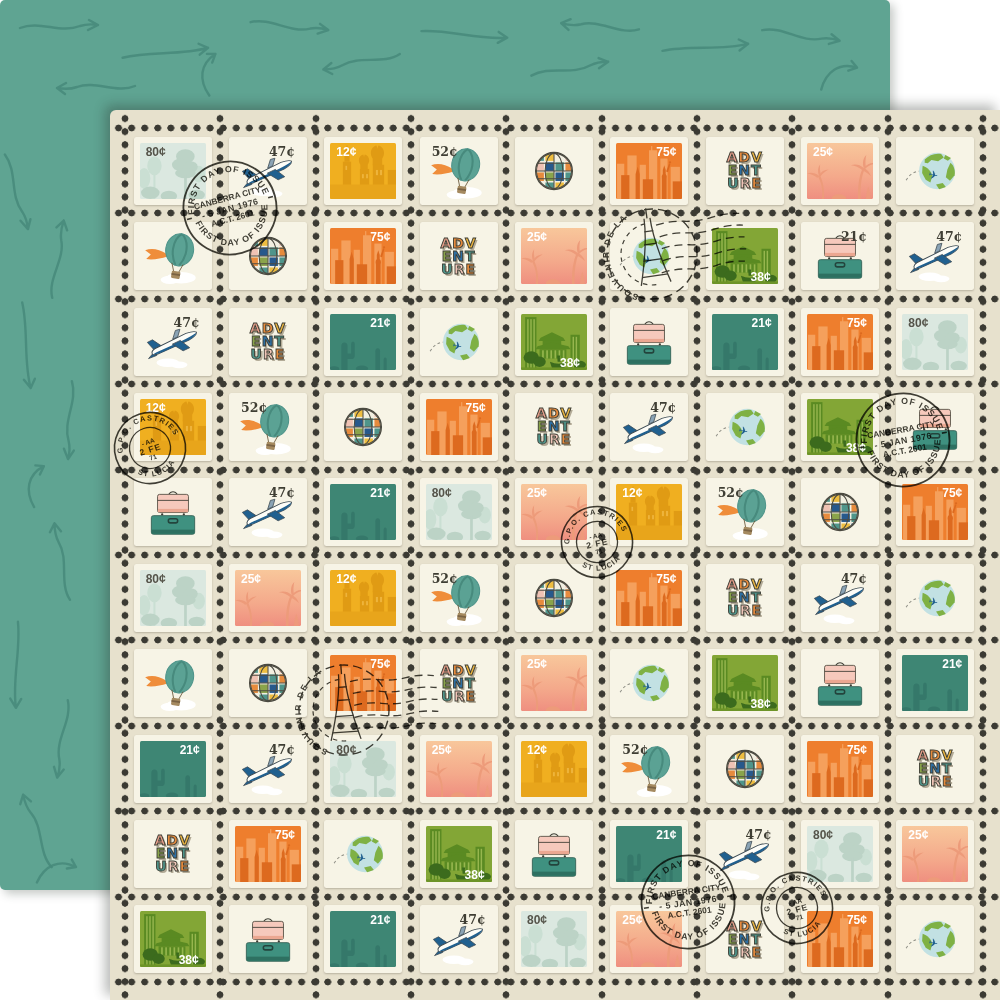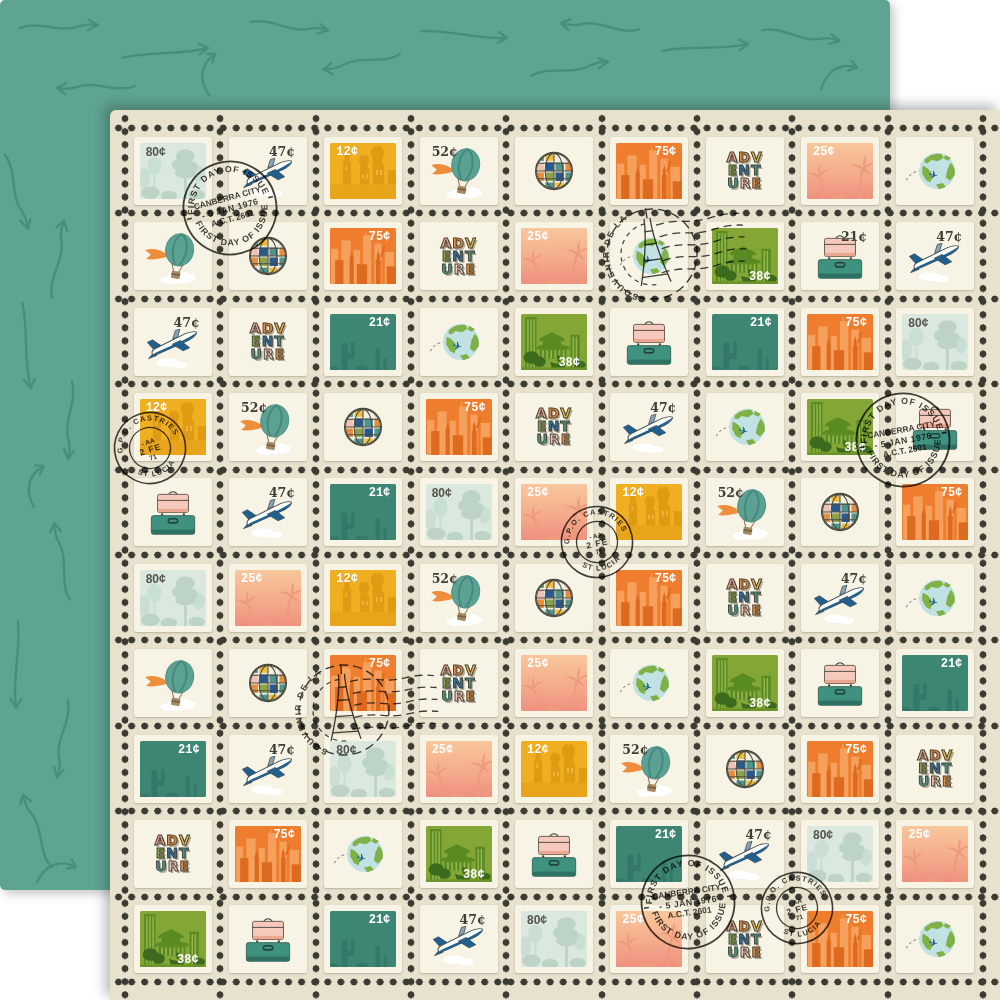--- a/index.html
+++ b/index.html
@@ -26,7 +26,7 @@
   .lbl{position:absolute;line-height:1;white-space:nowrap;}
   .dk{font-family:"DejaVu Serif",serif;font-weight:bold;font-size:12.5px;color:#3f3e34;}
   .dks{font-family:"Liberation Sans",sans-serif;font-weight:bold;font-size:12px;color:#55544a;}
-  .lt{font-family:Liberation Mono, monospace;font-weight:bold;font-size:12px;color:#ffffff;}
+  .lt{font-family:Liberation Sans, sans-serif;font-weight:bold;font-size:12px;color:#ffffff;}
   .p-tl{top:9px;left:12px;}.p-tr{top:9px;right:12px;}.p-br{bottom:7px;right:13px;}
   .advbox{position:absolute;left:6px;top:6px;right:6px;bottom:6px;display:flex;flex-direction:column;
           align-items:center;justify-content:center;background:#f7f4e6;}

